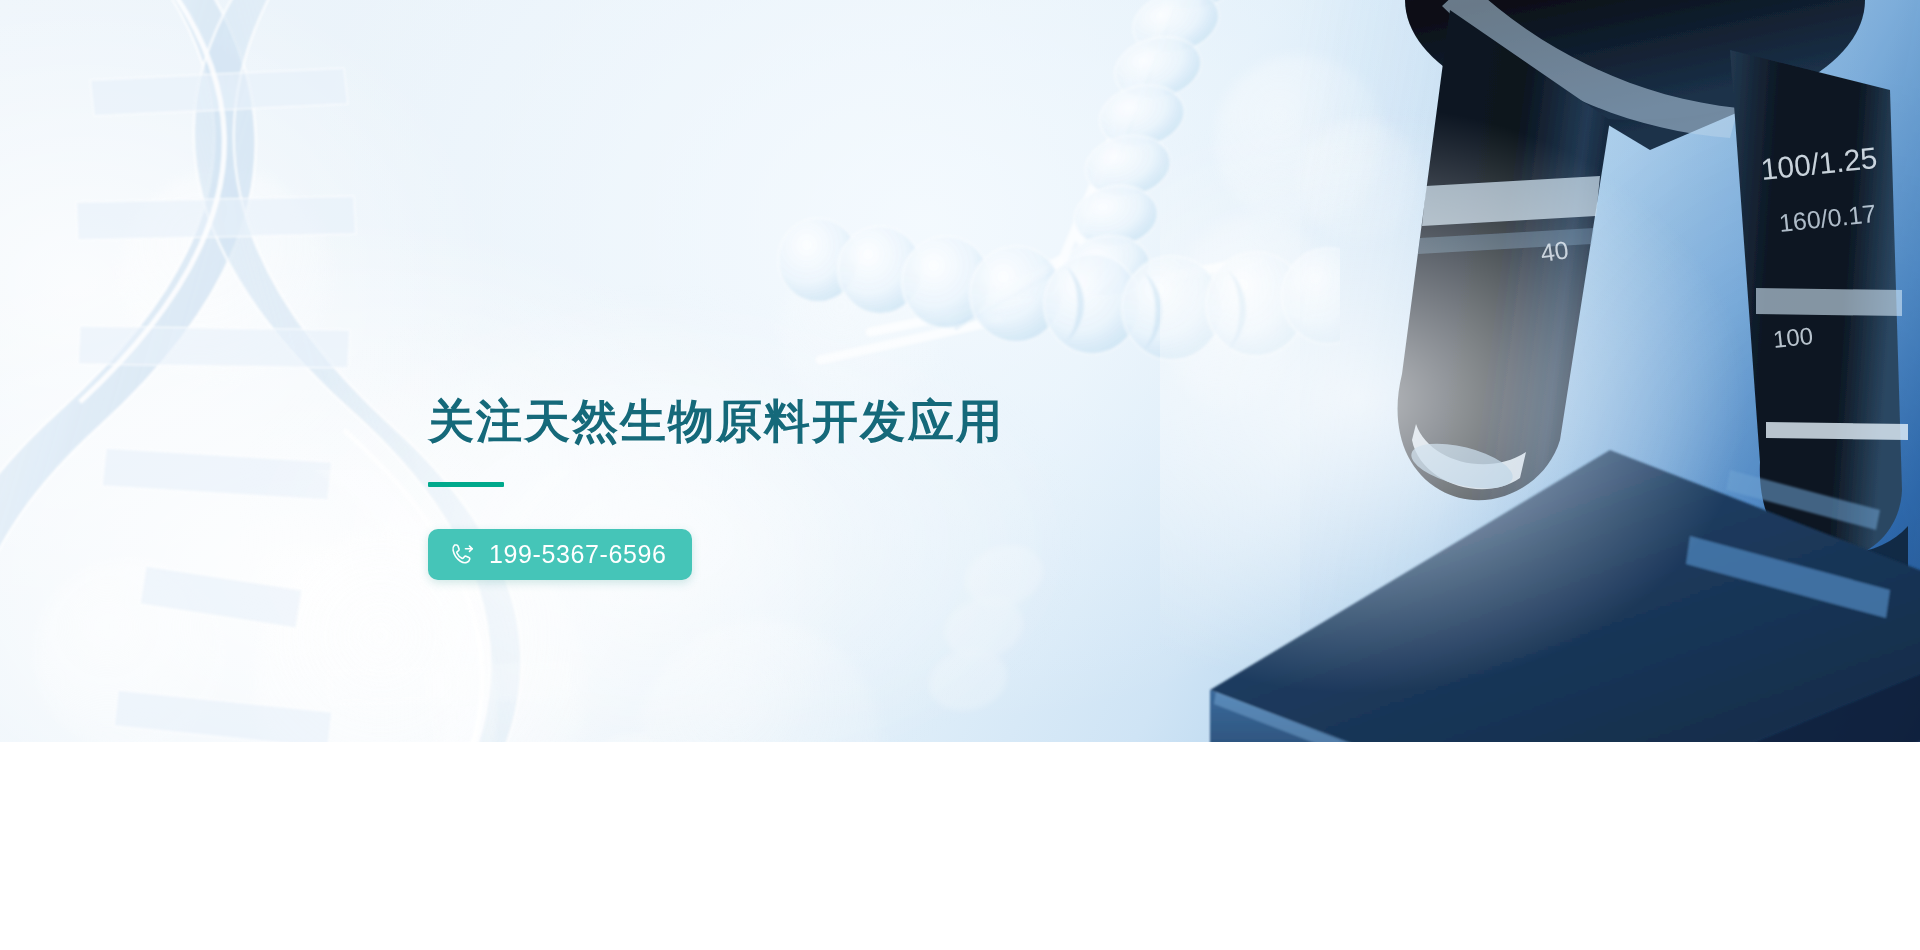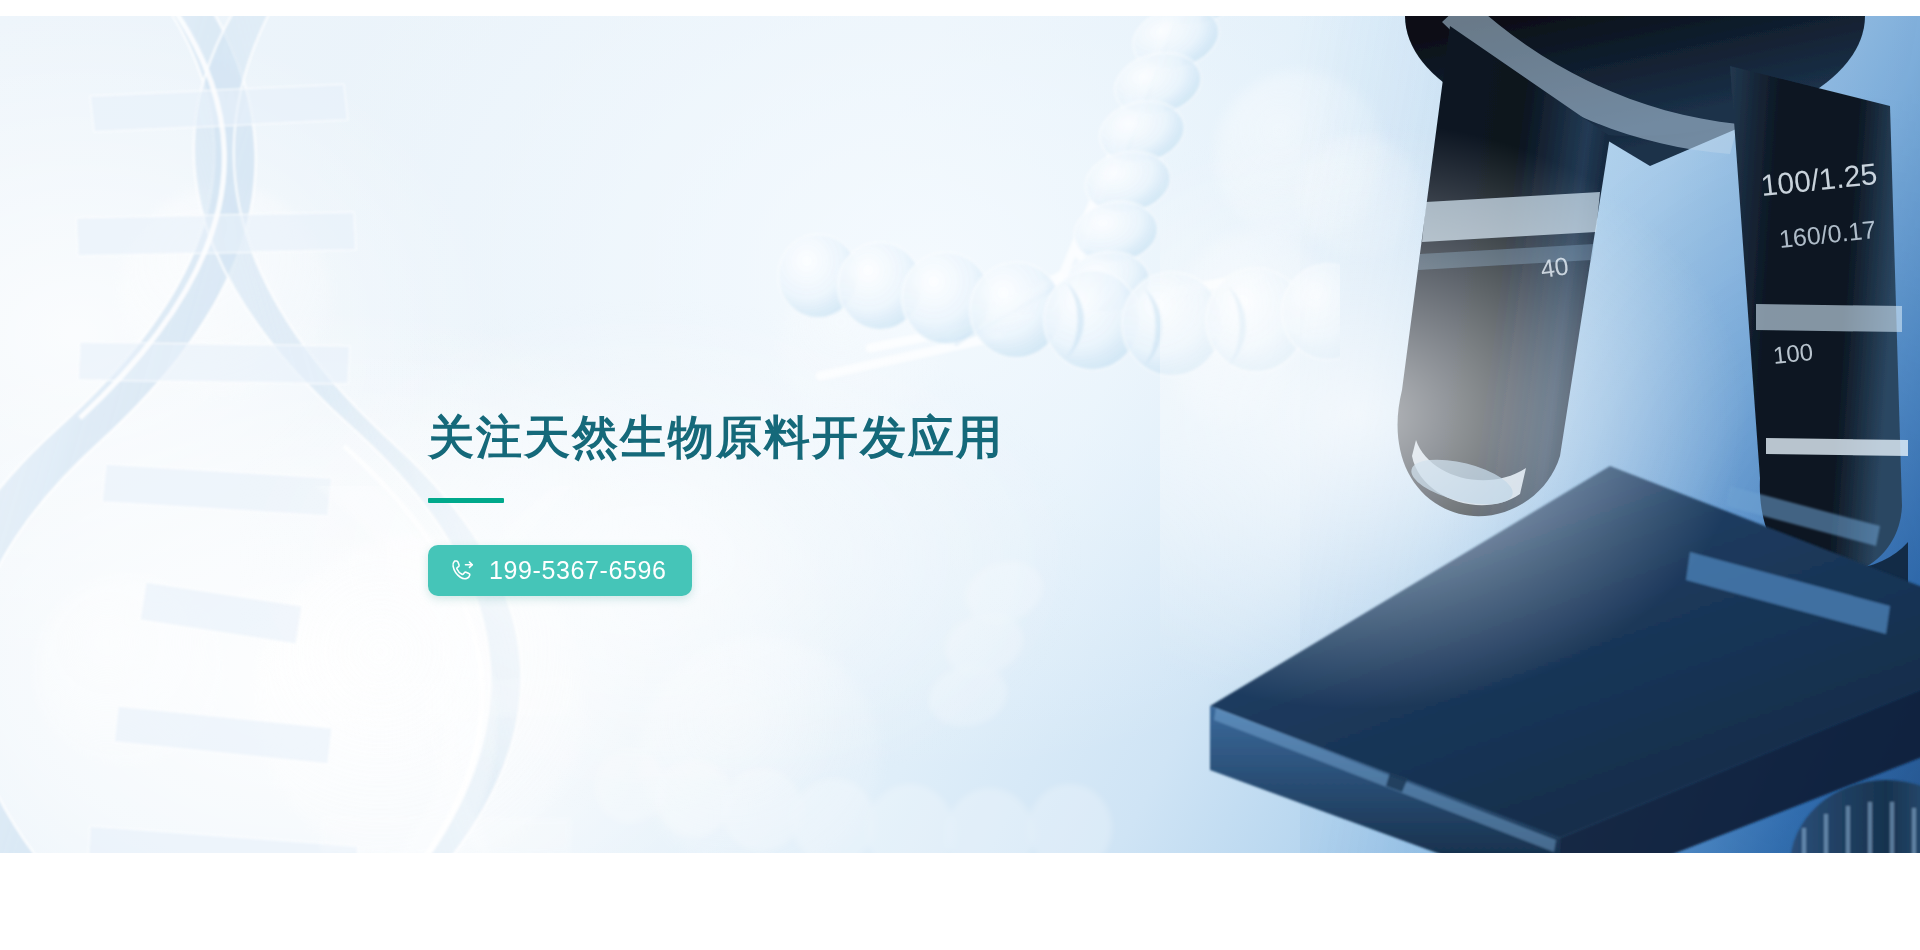--- a/index.html
+++ b/index.html
@@ -14,7 +14,7 @@
   .hero {
     position: relative;
     width: 1920px;
-    height: 837px;
+    height: 742px;
     overflow: hidden;
     background: linear-gradient(118deg,
         #eef5fb 0%,
@@ -27,7 +27,6 @@
         #5e99cf 89%,
         #3b7bb9 94%,
         #2b5f97 100%);
-    margin-top: 16px;
   }
 
   

